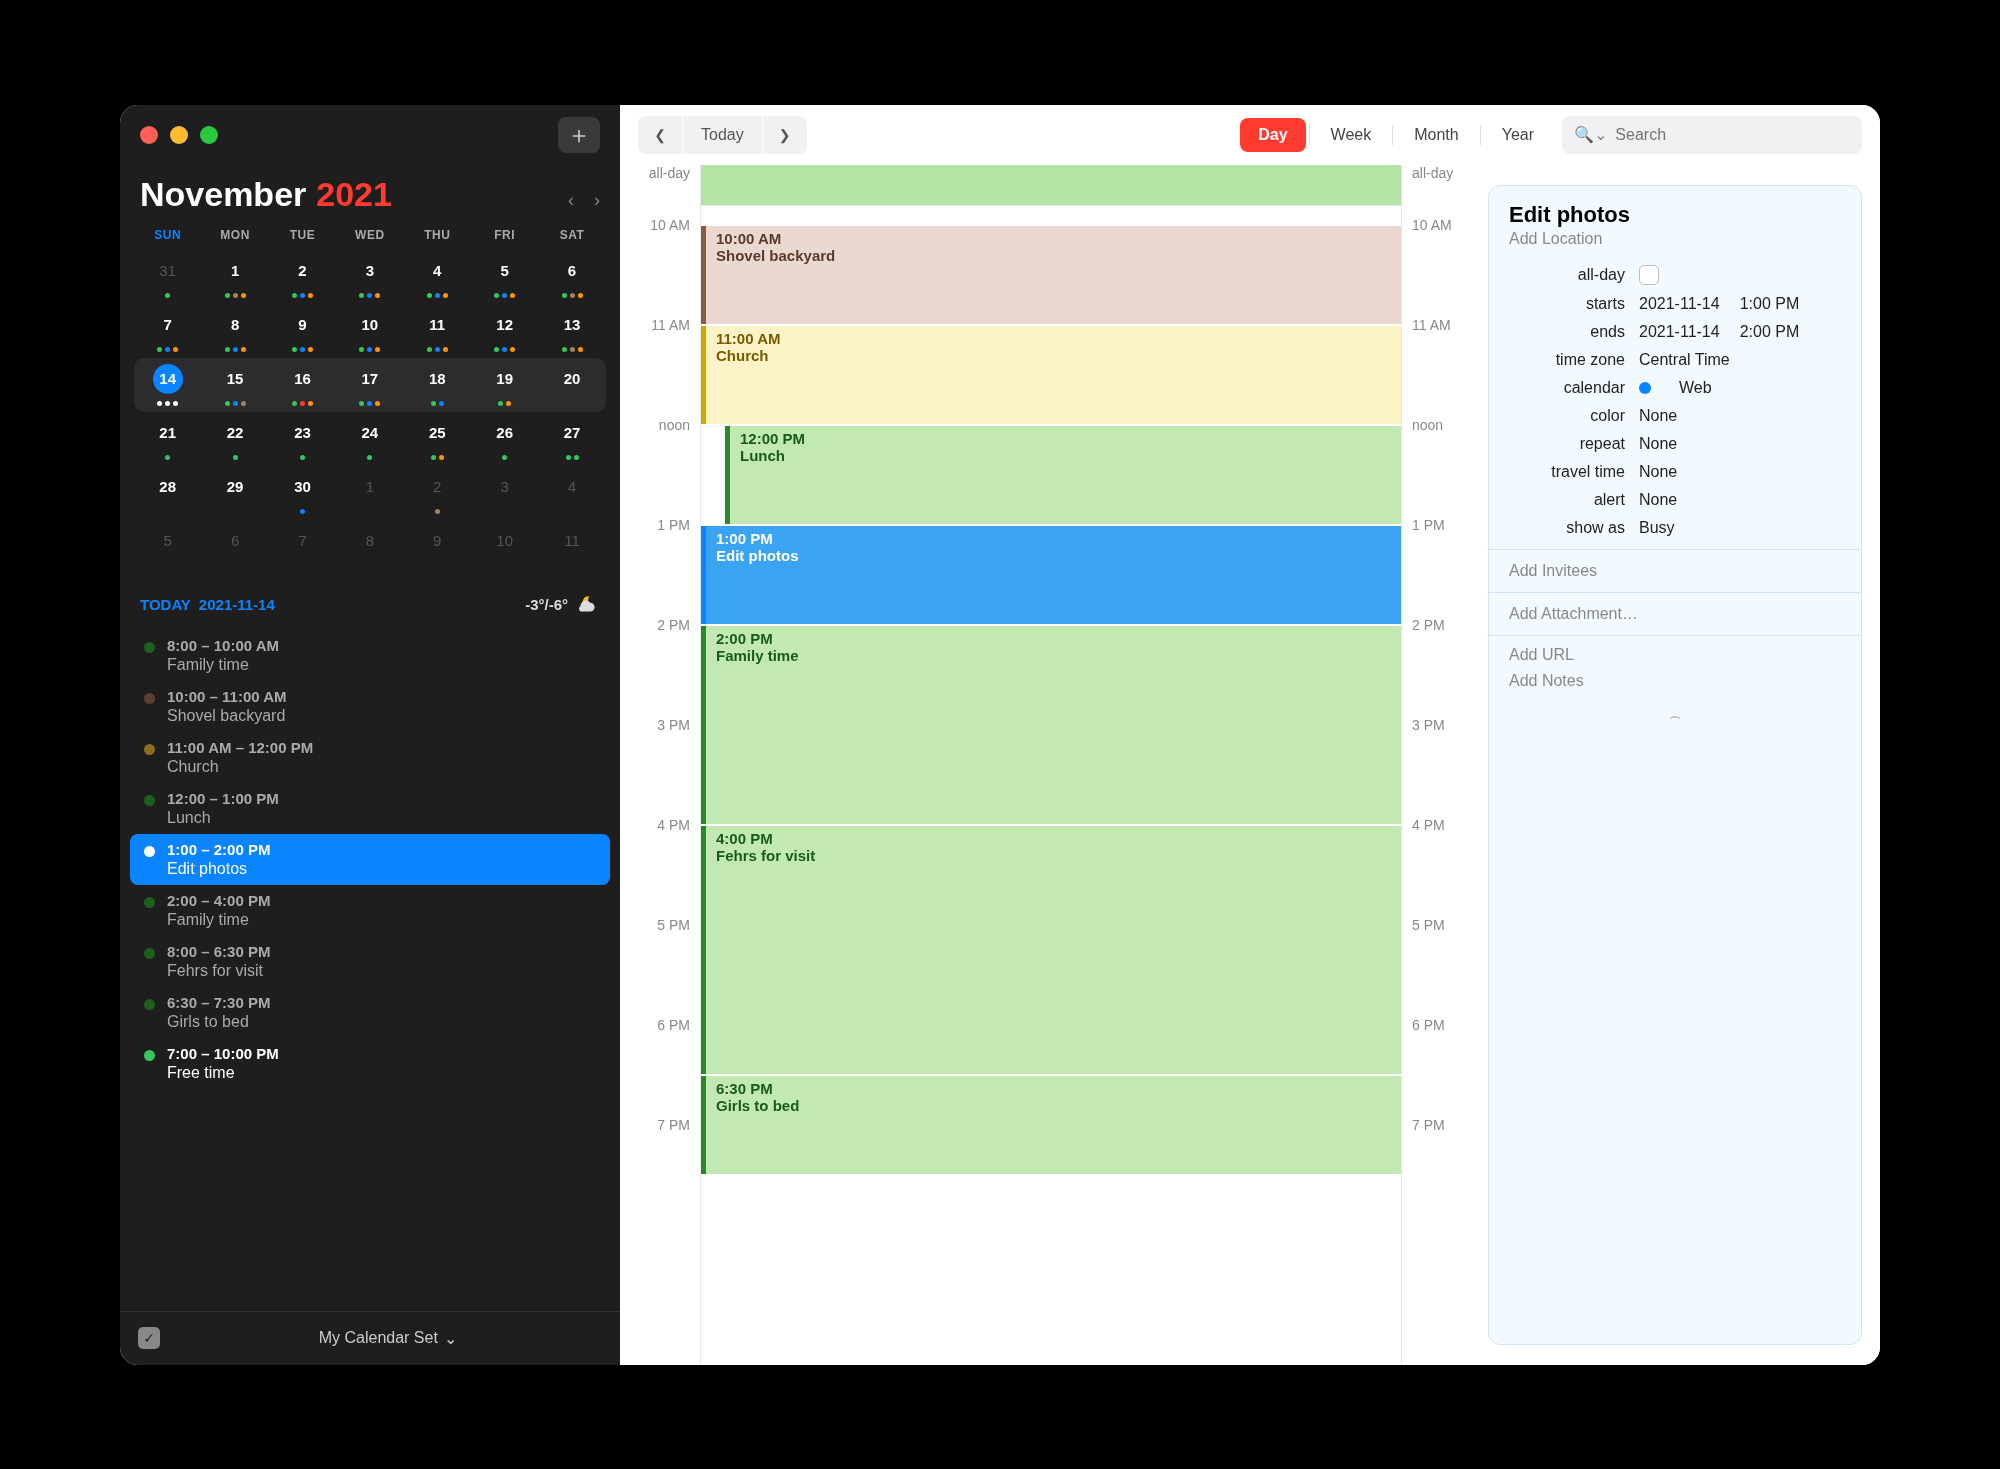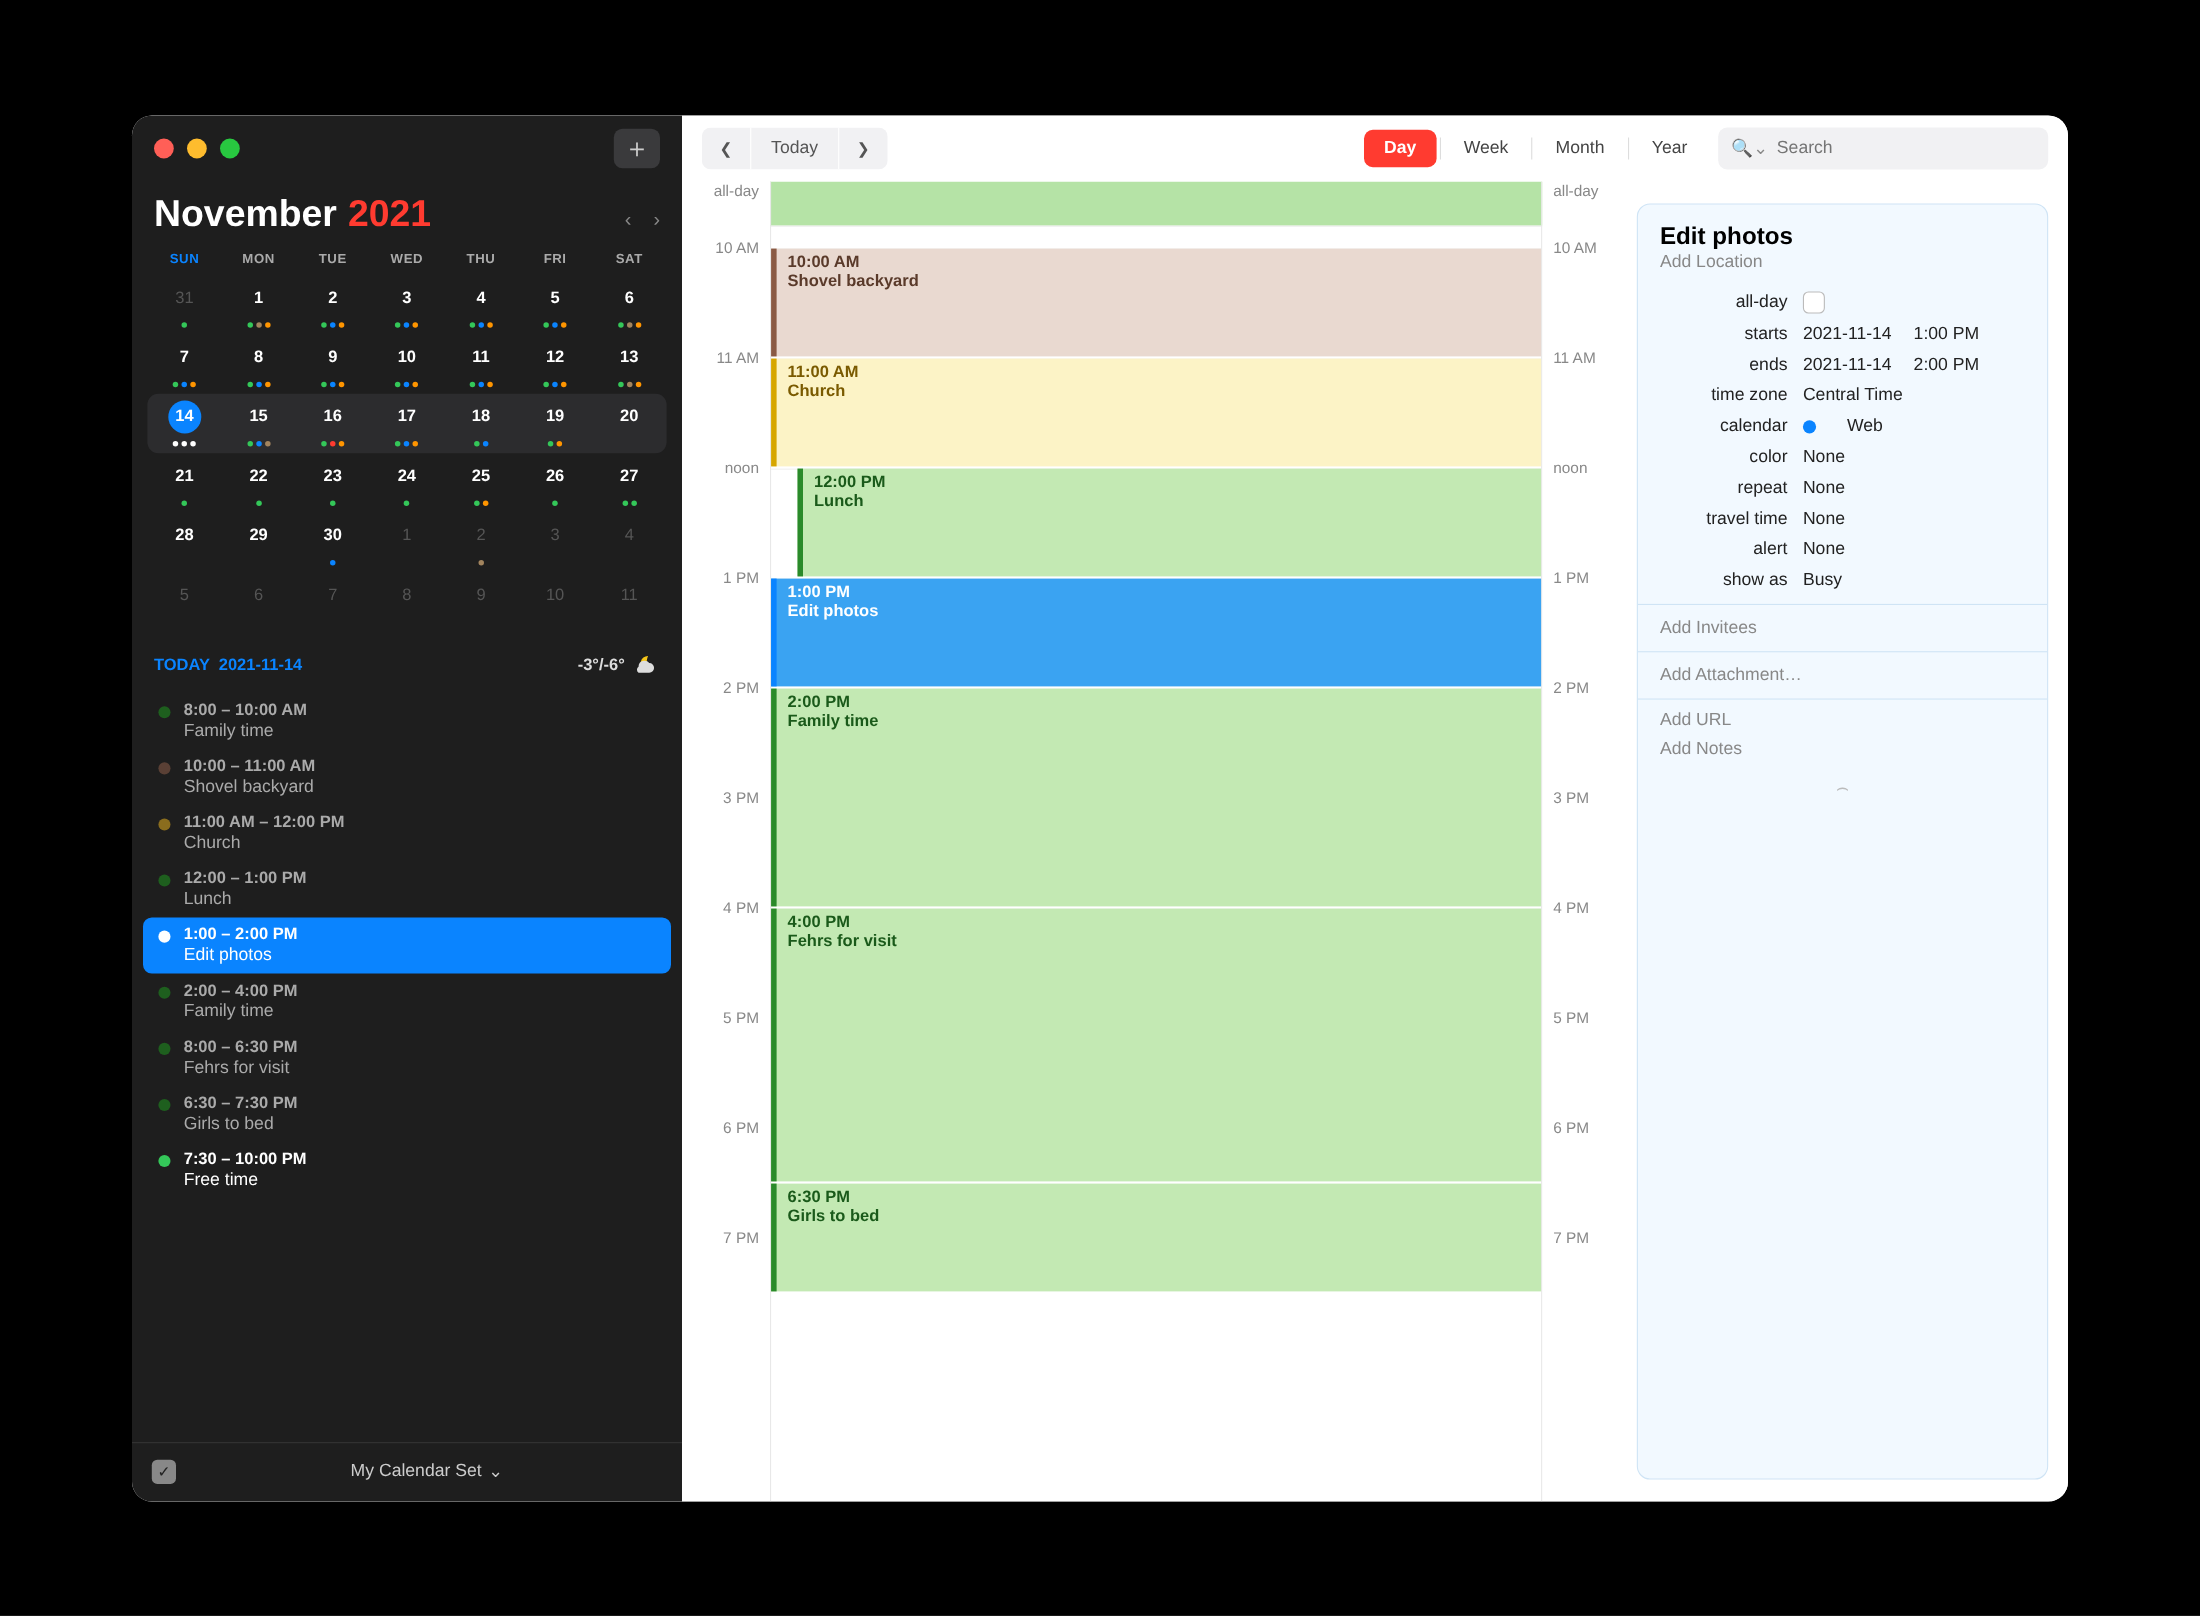--- a/index.html
+++ b/index.html
@@ -370,7 +370,7 @@
         <div class="agenda-item free">
           <div class="agenda-dot" style="background: rgb(52, 199, 89);"></div>
           <div class="agenda-text">
-            <div class="agenda-time">7:30 – 10:00 PM</div>
+            <div class="agenda-time">7:00 – 10:00 PM</div>
             <div class="agenda-title">Free time</div>
           </div>
         </div>

